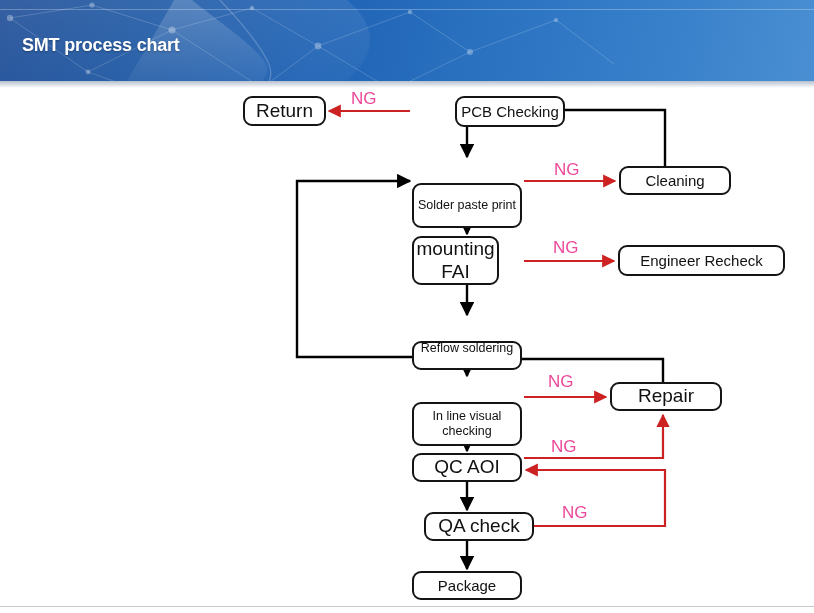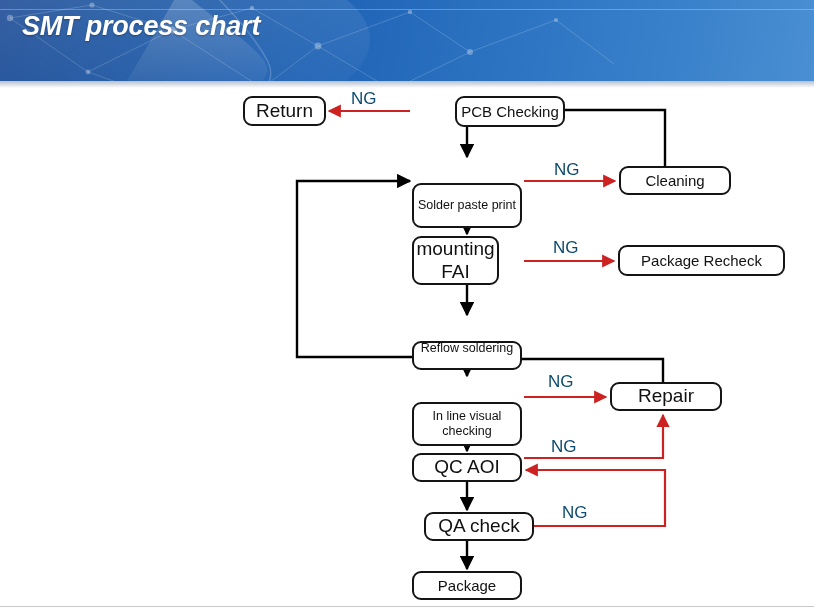--- a/index.html
+++ b/index.html
@@ -41,14 +41,13 @@
   #header-title {
     position: absolute;
     left: 22px;
-    top: 11px;
-    font-size: 27px;
+    top: 35px;
+    font-size: 18px;
     font-weight: bold;
     color: #ffffff;
     letter-spacing: -0.2px;
     text-shadow: 0 1px 2px rgba(0,0,0,.30);
     white-space: nowrap;
-    font-style: italic;
   }
   #header-shadow {
     position: absolute;

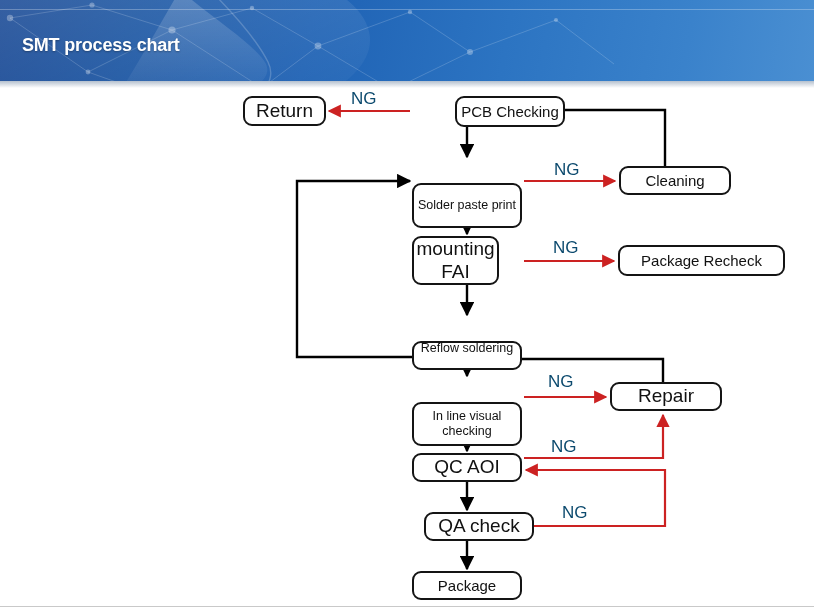--- a/index.html
+++ b/index.html
@@ -92,7 +92,7 @@
   
   .ng-label {
     position: absolute;
-    color: #0c4a6e;
+    color: #ec4899;
     font-size: 17px;
     white-space: nowrap;
   }

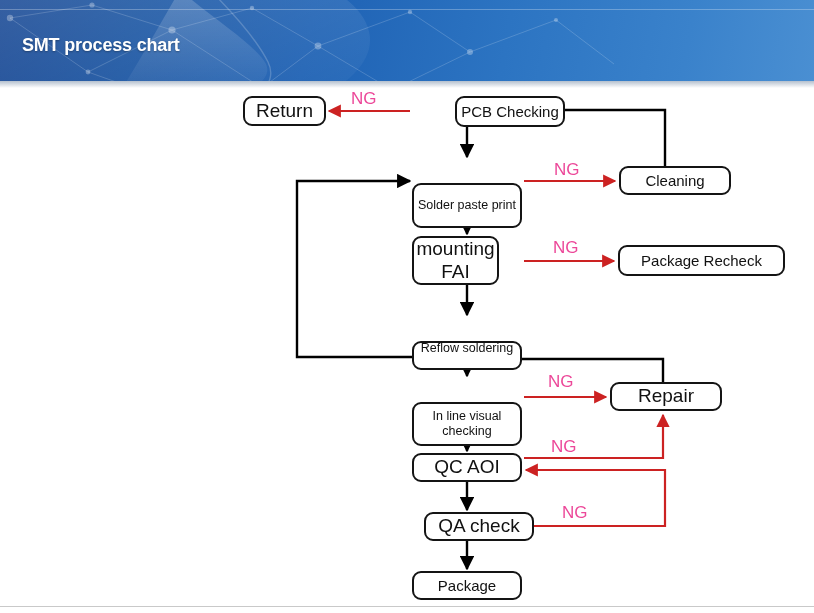--- a/index.html
+++ b/index.html
@@ -225,7 +225,7 @@
   </div>
 
   <div class="node sz-md" style="left:618px;  top:245px; width:167px; height:31px;">
-    <span>Package Recheck</span>
+    <span>Engineer Recheck</span>
   </div>
 
   <div class="node sz-sm" style="left:412px;  top:317px; width:110px; height:29px;align-items:flex-end;">

